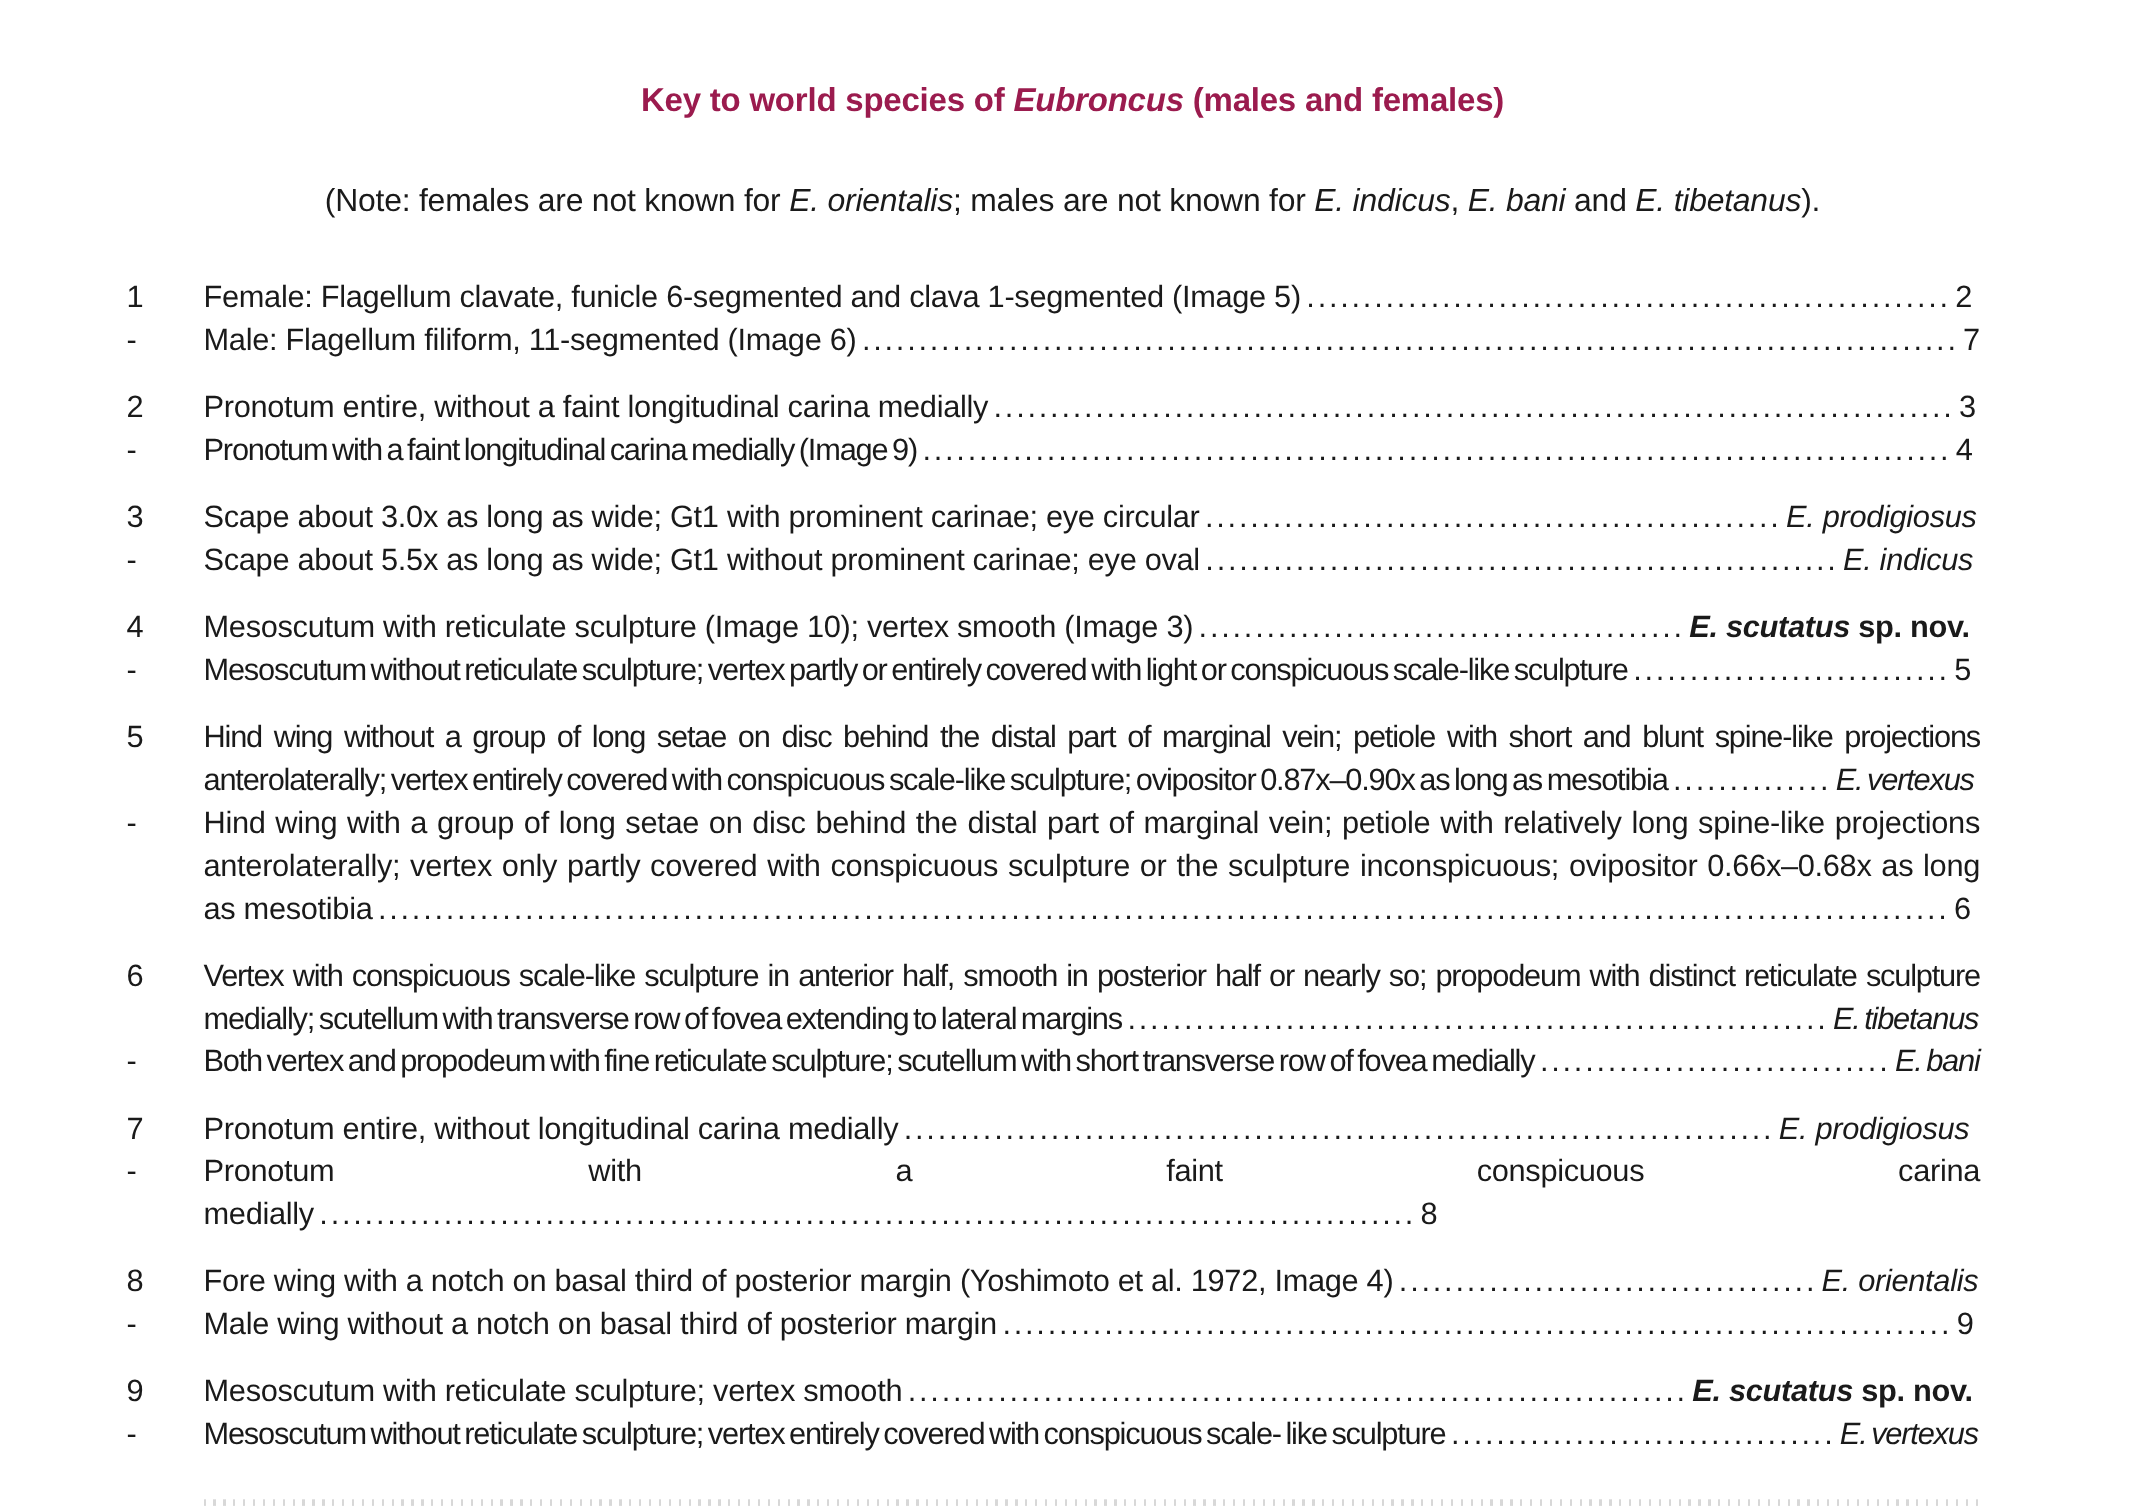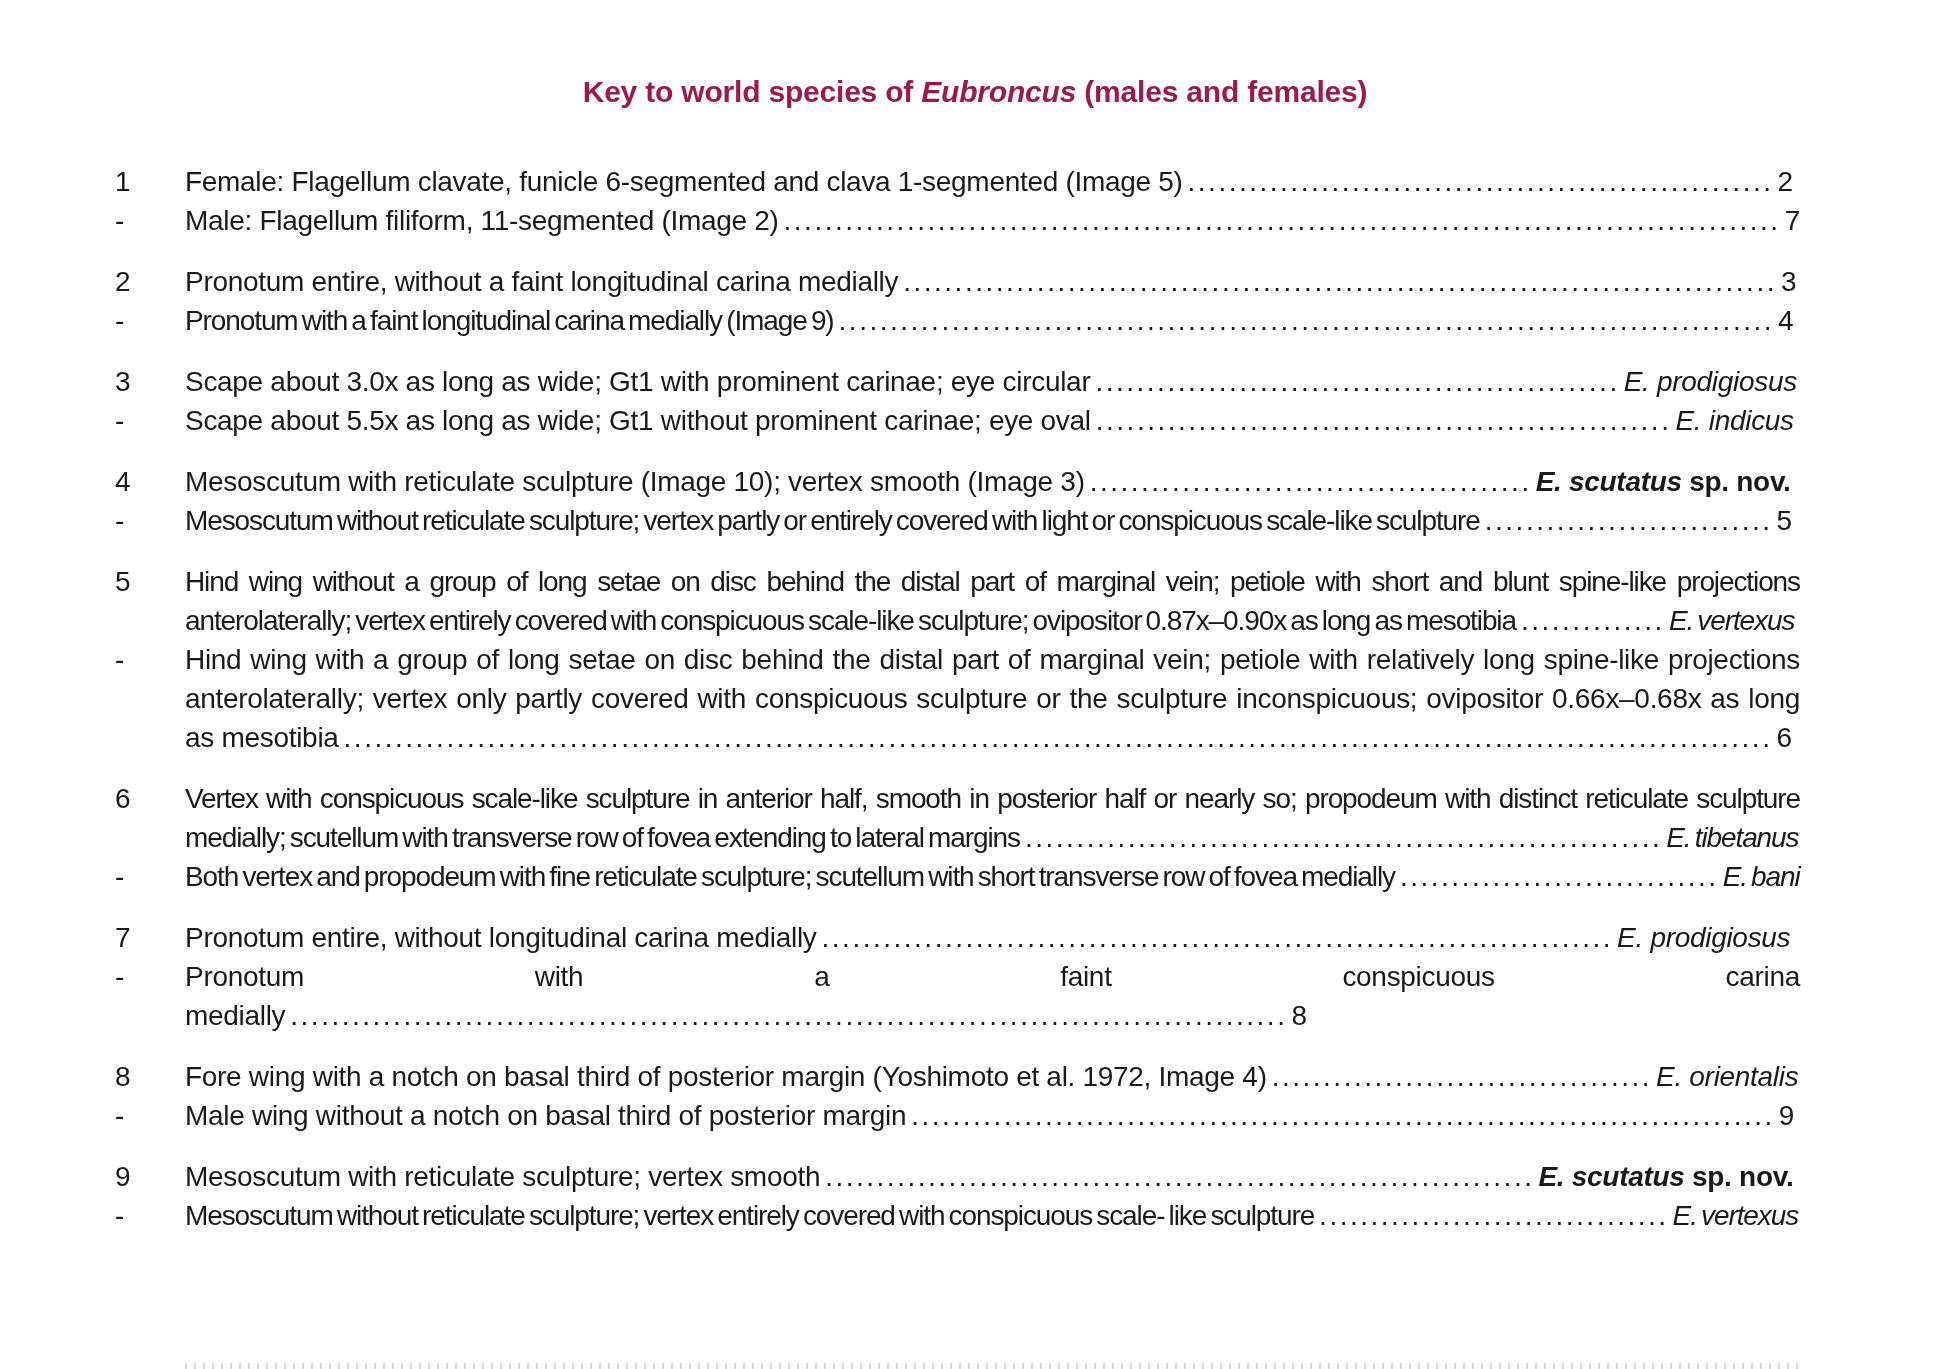--- a/index.html
+++ b/index.html
@@ -76,6 +76,7 @@
   <div class="doc-title"><span class="seg-b">Key to world species of </span><span class="seg-bi">Eubroncus</span><span class="seg-b"> (males and females)</span></div>
 
   <div class="doc-note">
+    <div><span class="seg-r">(Note: females are not known for </span><span class="seg-i">E. orientalis</span><span class="seg-r">; males are not known for </span><span class="seg-i">E. indicus</span><span class="seg-r">, </span><span class="seg-i">E. bani</span><span class="seg-r"> and </span><span class="seg-i">E. tibetanus</span><span class="seg-r">).</span></div>
   </div>
 
   <div class="key-list">

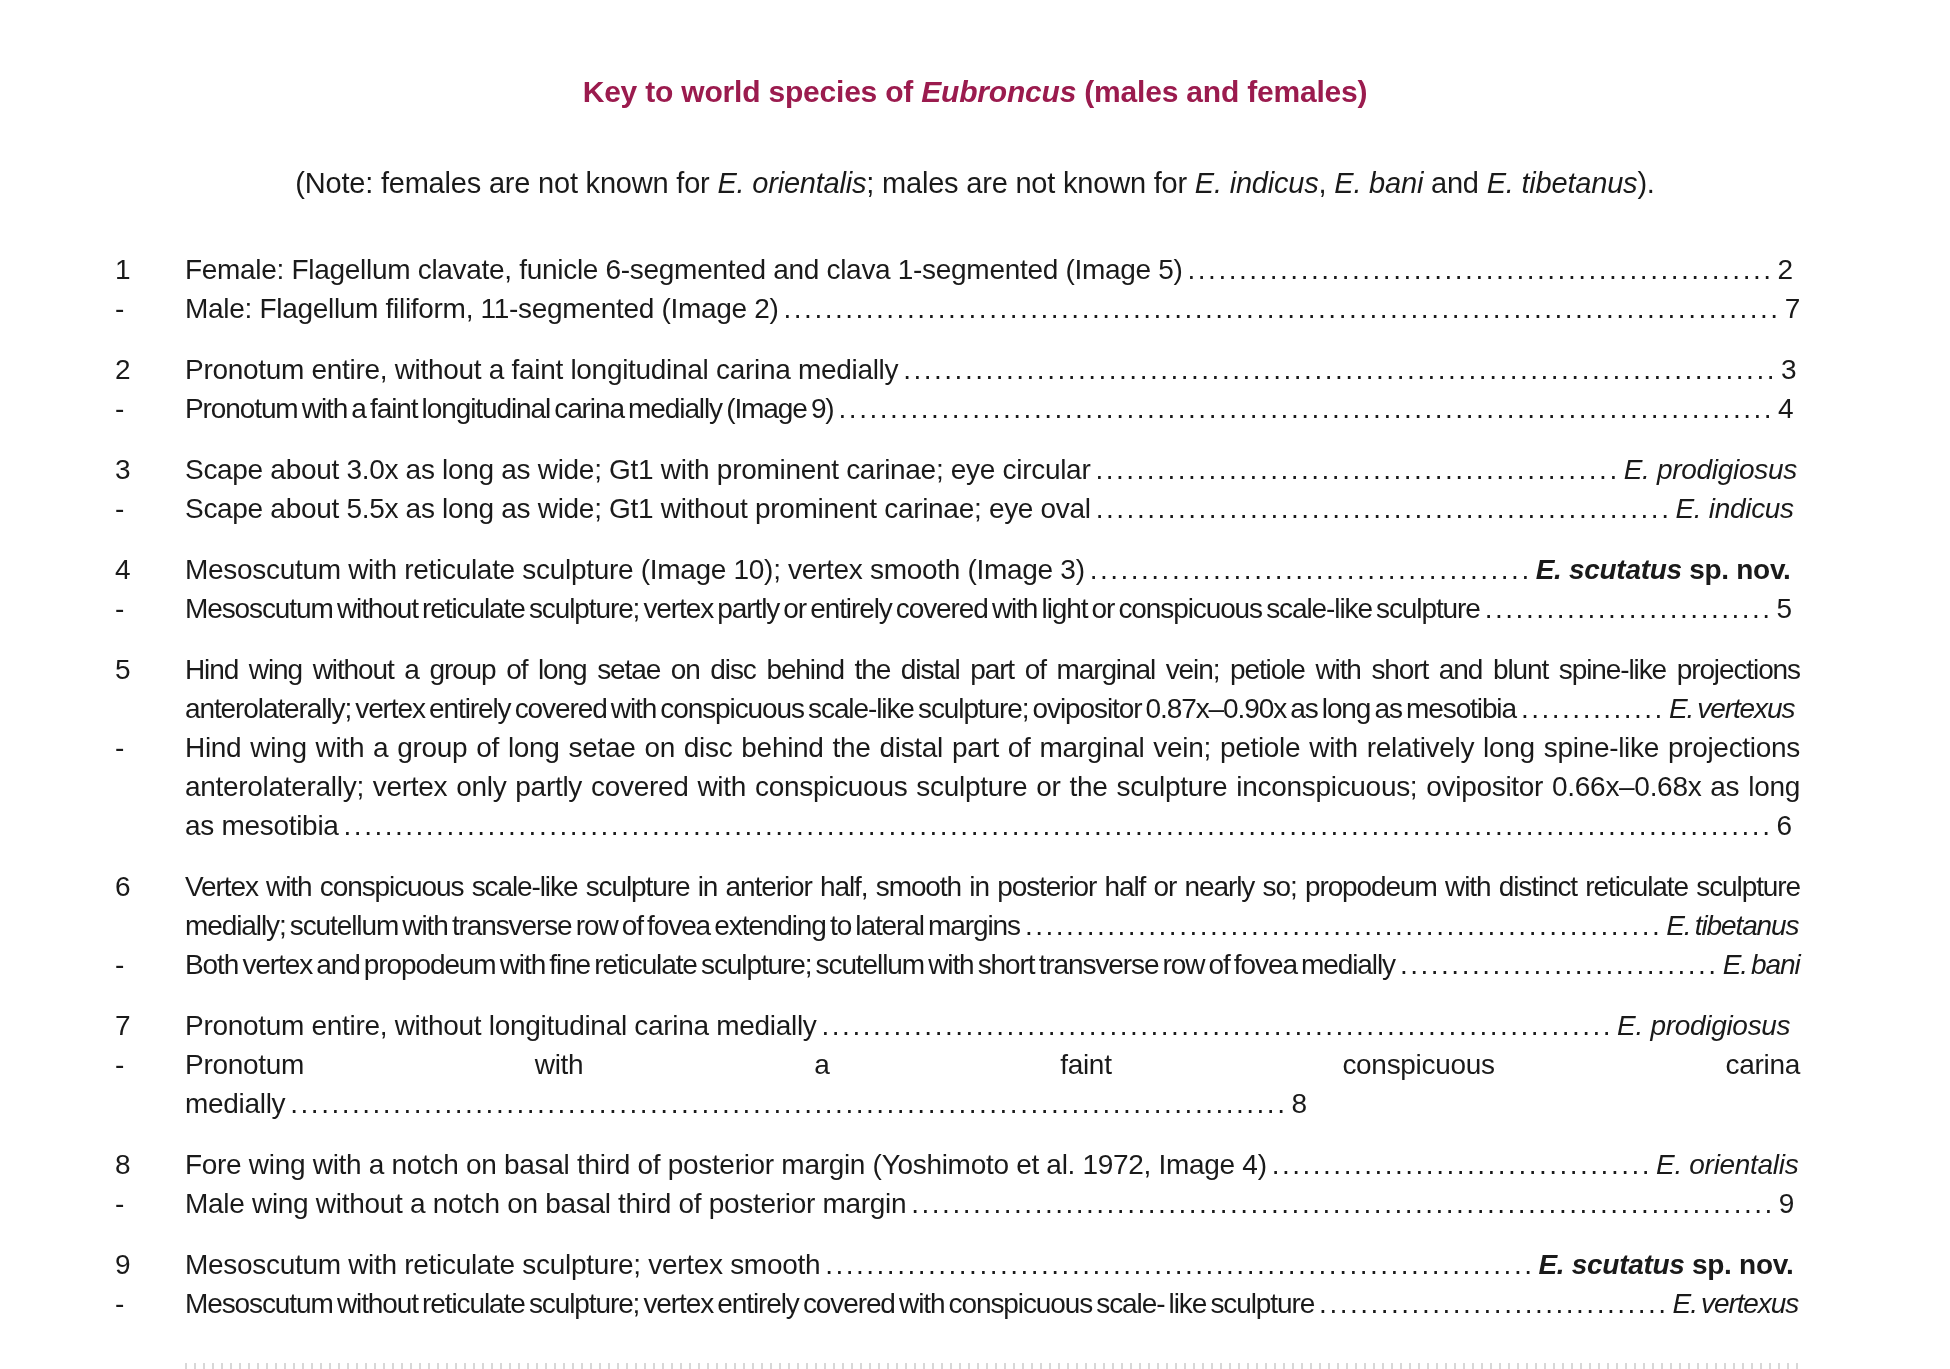--- a/index.html
+++ b/index.html
@@ -87,7 +87,7 @@
   </div>
         <div class="entry">
     <span class="num">-</span>
-    <p class="entry-body"><span class="text"><span class="seg-r">Male: Flagellum filiform, 11-segmented (Image 2)</span></span><span class="leader">.................................................................................................</span><span class="result"><span class="seg-r">7</span></span></p>
+    <p class="entry-body"><span class="text"><span class="seg-r">Male: Flagellum filiform, 11-segmented (Image 6)</span></span><span class="leader">.................................................................................................</span><span class="result"><span class="seg-r">7</span></span></p>
   </div>
       </div>
       <div class="couplet">

